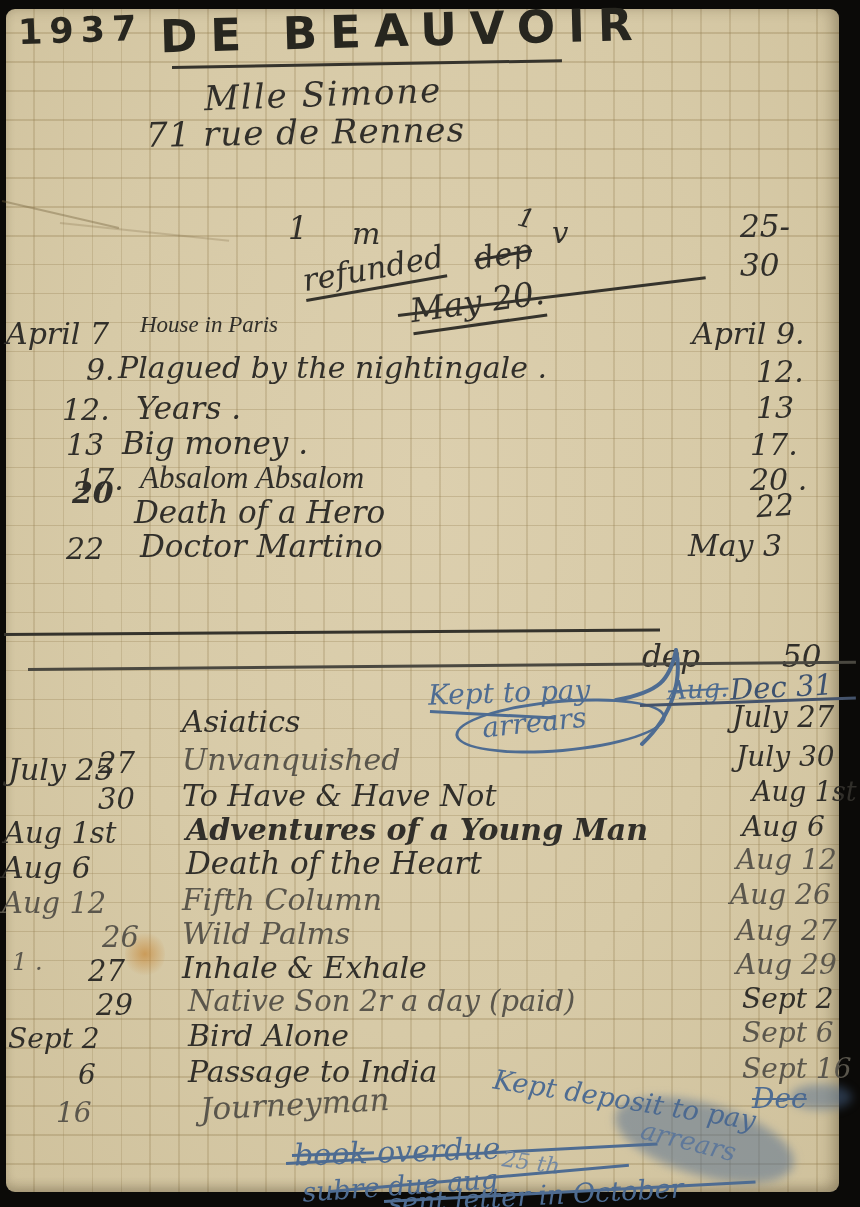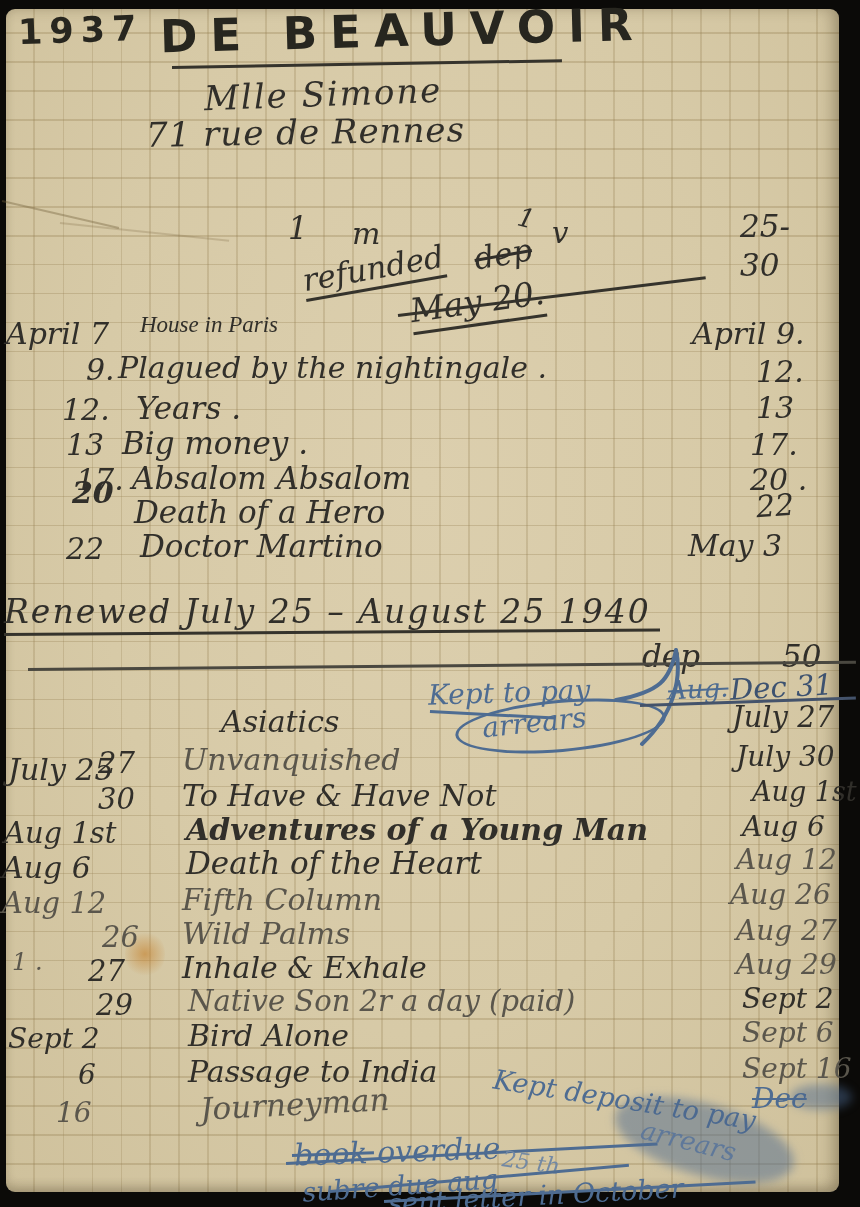--- a/index.html
+++ b/index.html
@@ -72,7 +72,7 @@
     <span class="abs hw row-out" style="left:750px;top:427px;">17.</span>
 
     <span class="abs hw row-out" style="left:76px;top:462px;">17.</span>
-    <span class="abs hw" style="left:132px;top:460px;font-size:31px;">Absalom Absalom</span>
+    <span class="abs hw" style="left:140px;top:460px;font-size:31px;font-family:Liberation Serif, serif;">Absalom Absalom</span>
     <span class="abs hw row-out" style="left:750px;top:462px;text-align:center;">20 .</span>
 
     <span class="abs hw row-out" style="left:72px;top:475px;font-weight:bold;">20</span>

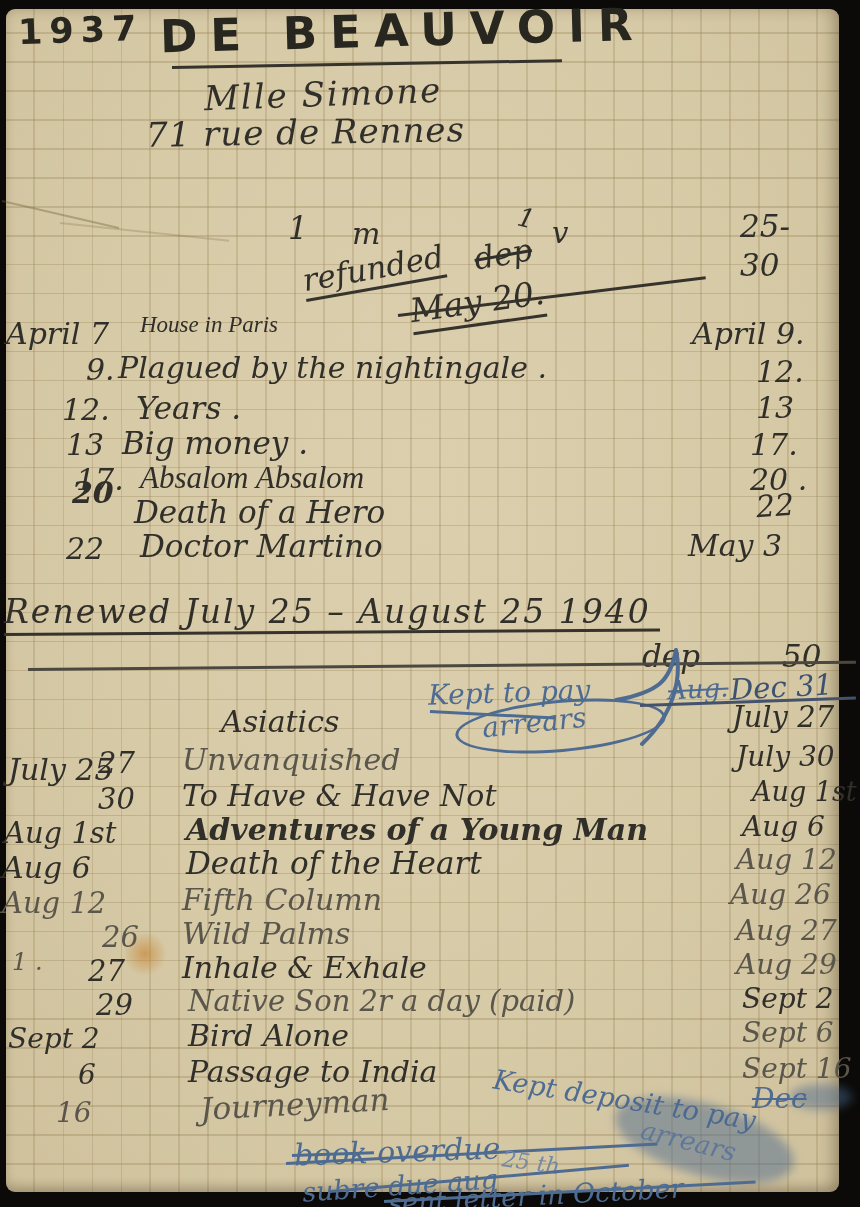--- a/index.html
+++ b/index.html
@@ -84,7 +84,6 @@
     <span class="abs hw row-out" style="left:688px;top:528px;">May 3</span>
   </div>
 
-  <span class="abs hw" style="left:4px;top:592px;font-size:33px;letter-spacing:2px;">Renewed July 25 – August 25 1940</span>
   <div class="uline" style="left:4px;top:633px;width:656px;transform:rotate(-0.4deg);"></div>
   <span class="abs hw" style="left:642px;top:638px;font-size:31px;">dep</span>
   <span class="abs hw" style="left:782px;top:638px;font-size:31px;">50</span>

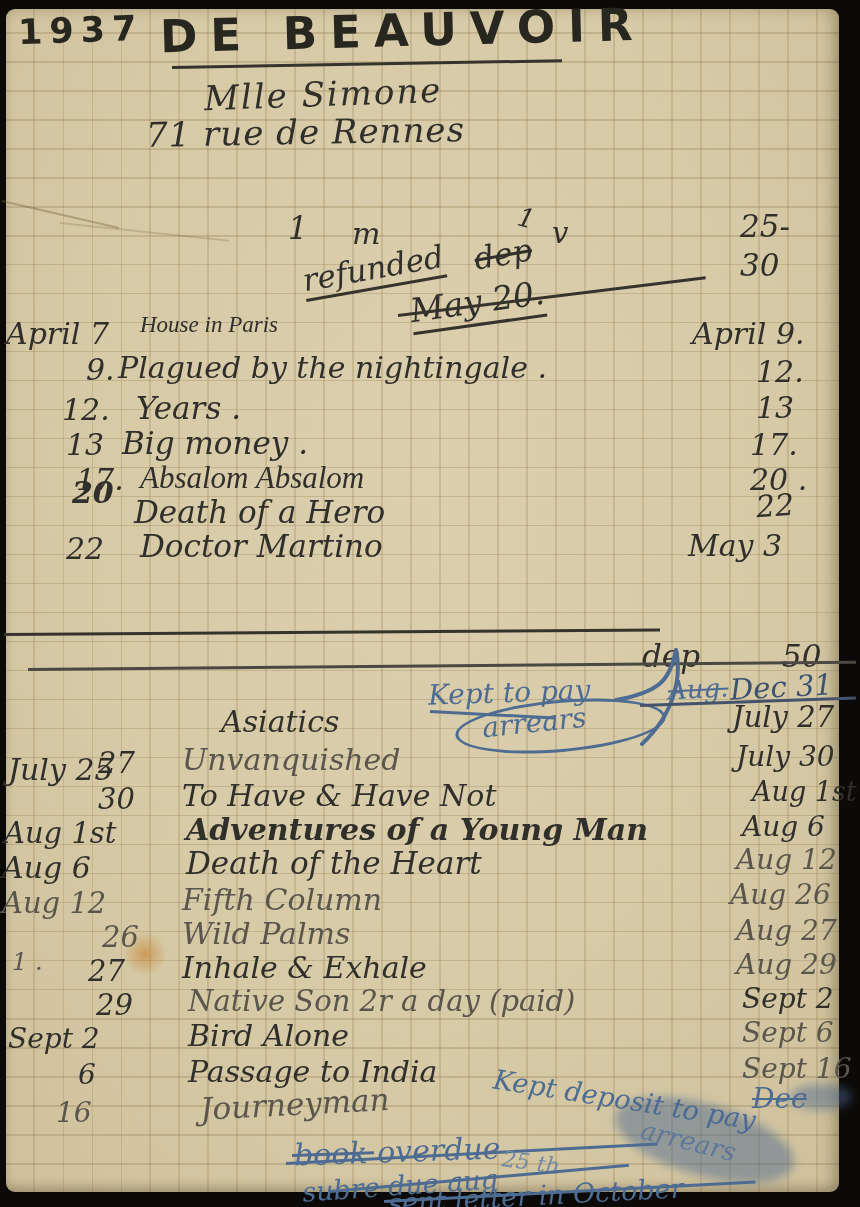--- a/index.html
+++ b/index.html
@@ -103,7 +103,7 @@
   <span class="abs hw faded" style="left:12px;top:948px;font-size:24px;">1 .</span>
   <div>
     <span class="abs hw" style="left:8px;top:708px;font-size:30px;margin-top:44px;">July 25</span>
-    <span class="abs hw" style="left:182px;top:704px;font-size:30px;margin-left:39px;">Asiatics</span>
+    <span class="abs hw" style="left:182px;top:704px;font-size:30px;">Asiatics</span>
     <span class="abs hw" style="left:732px;top:700px;font-size:29px;">July 27</span>
 
     <span class="abs hw" style="left:98px;top:746px;font-size:29px;">27</span>

